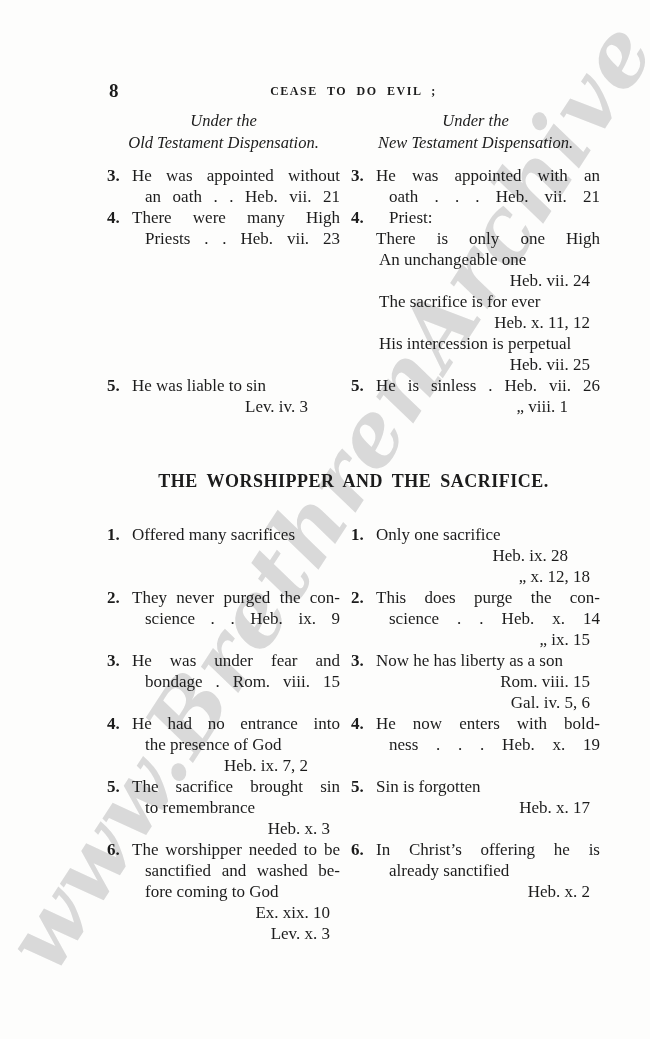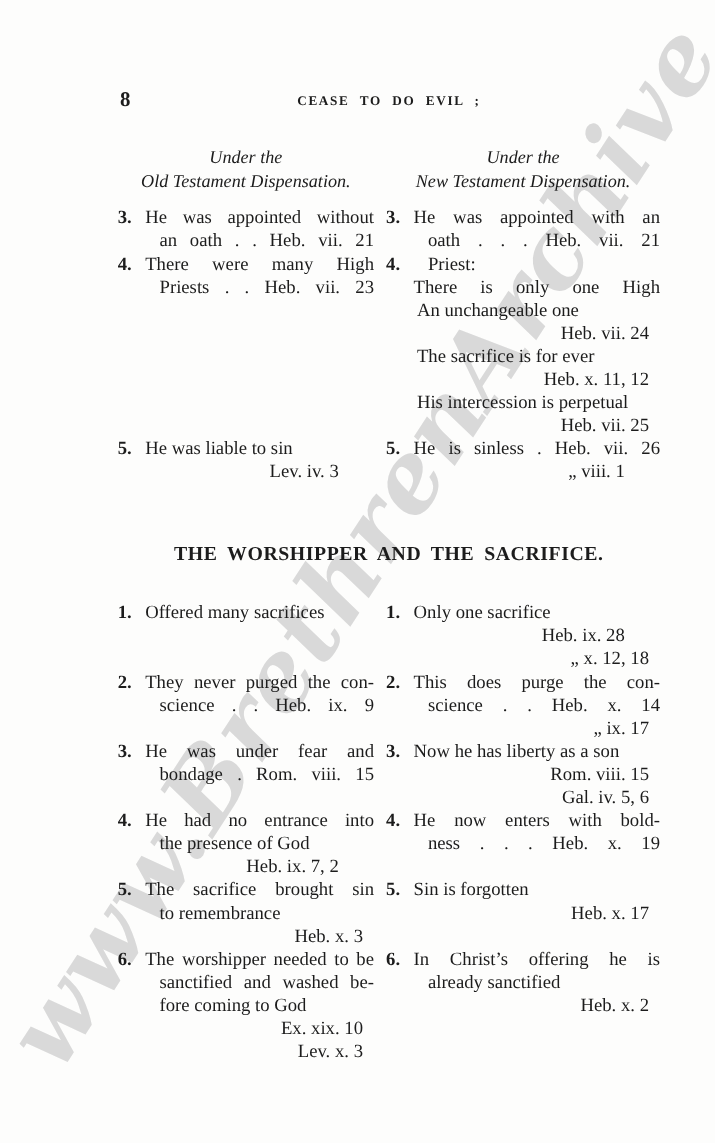--- a/index.html
+++ b/index.html
@@ -24,7 +24,7 @@
     margin:0;text-align:center;font-size:12px;font-weight:700;
     letter-spacing:1.5px;word-spacing:5px;line-height:22px;
   }
-  .colheads{display:grid;grid-template-columns:233px 249px;column-gap:11px;margin-top:30px;}
+  .colheads{display:grid;grid-template-columns:233px 249px;column-gap:11px;margin-top:8px;}
   .colhead{text-align:center;font-style:italic;font-size:16.5px;line-height:22px;}
   .sec-grid{display:grid;grid-template-columns:233px 249px;column-gap:11px;align-items:start;}
   .sec1{margin-top:11px;}

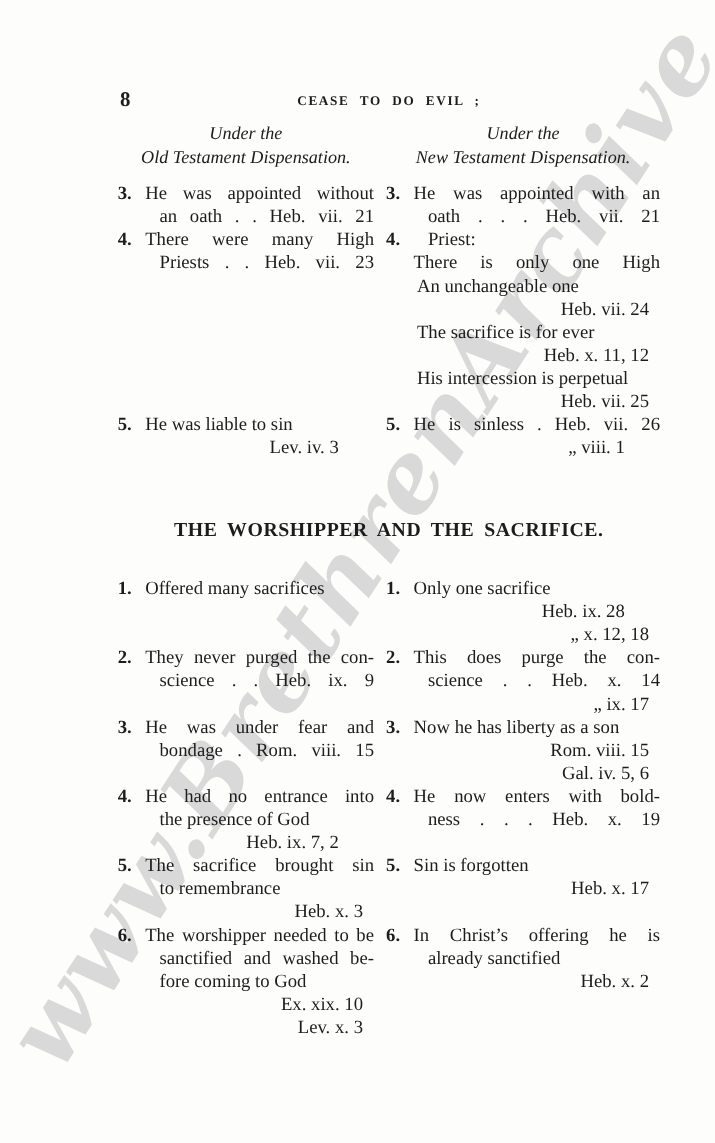--- a/index.html
+++ b/index.html
@@ -123,7 +123,7 @@
             <span class="num">2.</span>
             <div class="ln j">This does purge the con-</div>
             <div class="ln j cont">science . . Heb. x. 14</div>
-            <div class="ln ref">„ ix. 17</div>
+            <div class="ln ref">„ ix. 15</div>
           </div>
           <div class="entry">
             <span class="num">3.</span>

